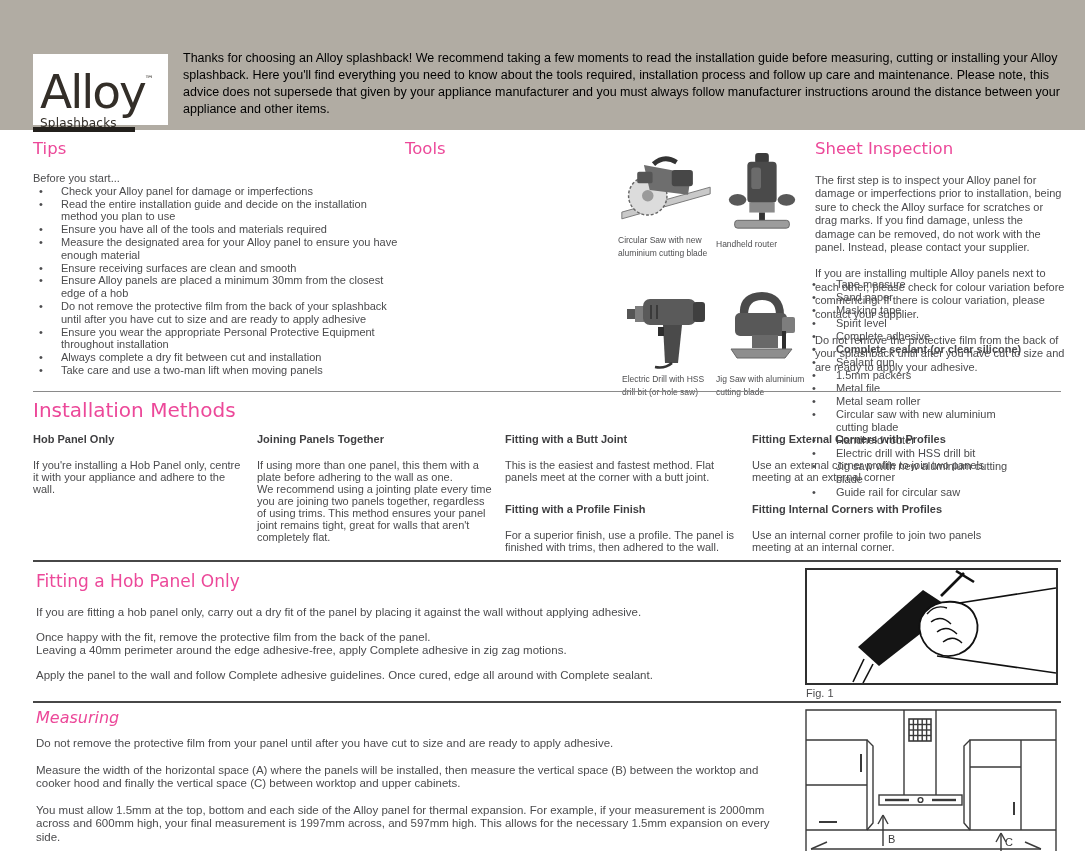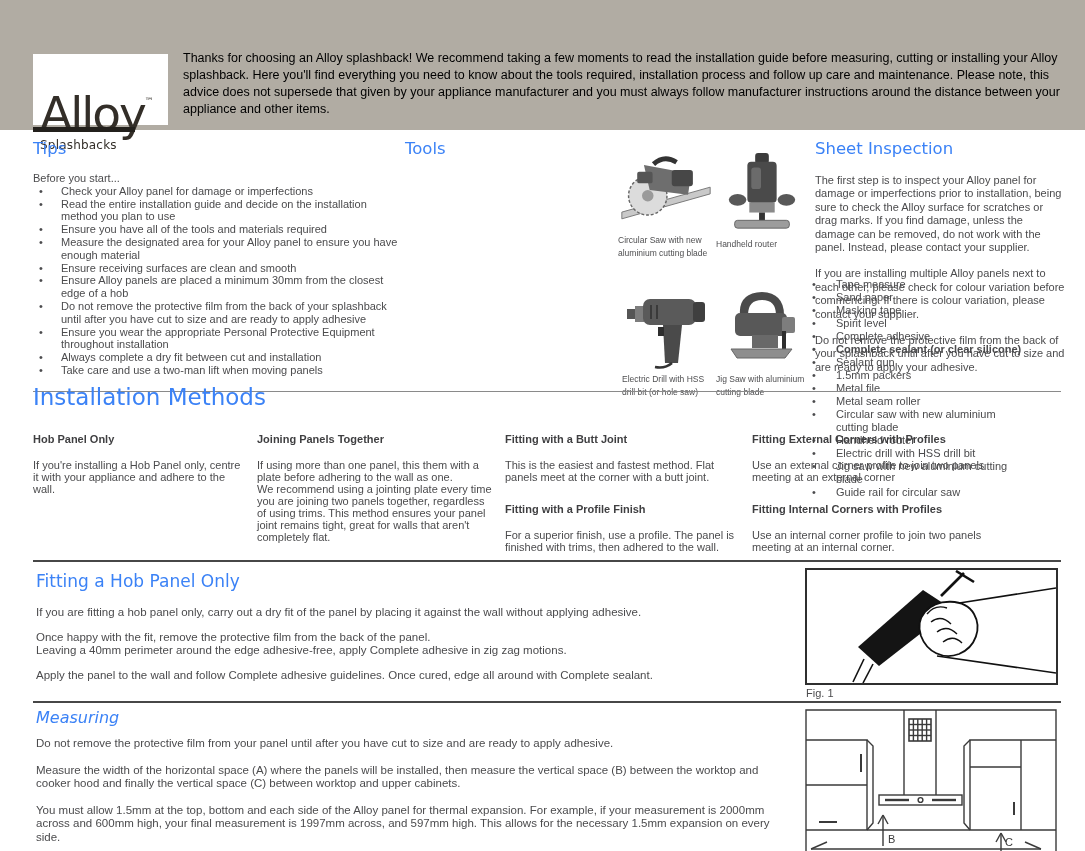--- a/index.html
+++ b/index.html
@@ -11,7 +11,7 @@
   
   .header { position:absolute; left:0; top:0; width:1085px; height:130px; background:#b1aca3; }
   .logo-box { position:absolute; left:33px; top:54px; width:135px; height:71px; background:#ffffff; padding:2px 5px 0 7px; }
-  .logo-word { font-family:"DejaVu Sans", sans-serif; font-size:47px; line-height:46px; letter-spacing:-2px; color:#332e28; font-weight:400;margin-top:22px; }
+  .logo-word { font-family:"DejaVu Sans", sans-serif; font-size:47px; line-height:46px; letter-spacing:-2px; color:#332e28; font-weight:400; }
   .logo-tm { font-size:9px; vertical-align:26px; letter-spacing:0; }
   .logo-tag { font-family:"DejaVu Sans", sans-serif; font-size:12px; color:#332e28; letter-spacing:0.2px; margin-top:1px; }
   .logo-strip { position:absolute; left:33px; top:127px; width:102px; height:5px; background:#23201c; }

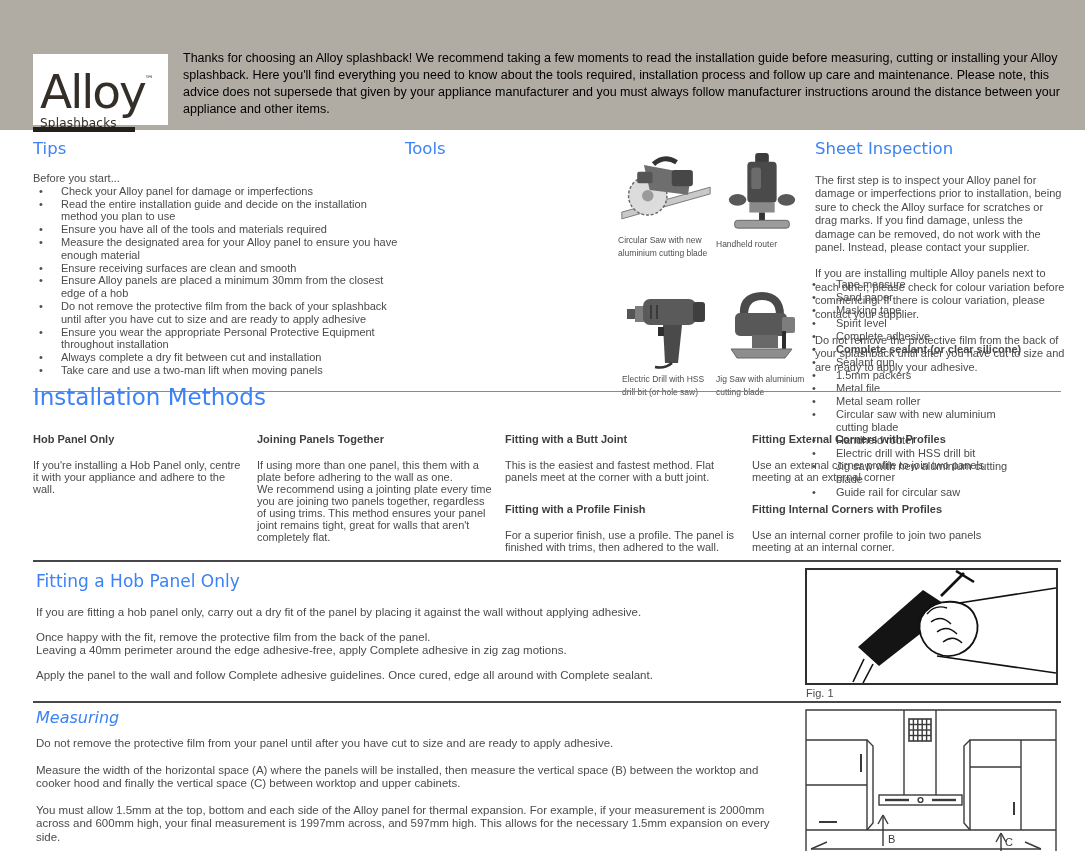--- a/index.html
+++ b/index.html
@@ -17,7 +17,7 @@
   .logo-strip { position:absolute; left:33px; top:127px; width:102px; height:5px; background:#23201c; }
   .intro { position:absolute; left:183px; top:50px; width:882px; font-size:12.5px; line-height:17px; color:#000000; }
   
-  .sec-h { font-family:"DejaVu Sans", sans-serif; font-weight:400; font-size:16.5px; color:#3b82f6; }
+  .sec-h { font-family:"DejaVu Sans", sans-serif; font-weight:400; font-size:16.5px; color:#ec4899; }
   .rule { position:absolute; left:33px; width:1028px; height:0; border-top:1px solid #8a8a8a; }
   .rule.dark { border-top:2px solid #474747; }
   ul.blist { list-style:none; }

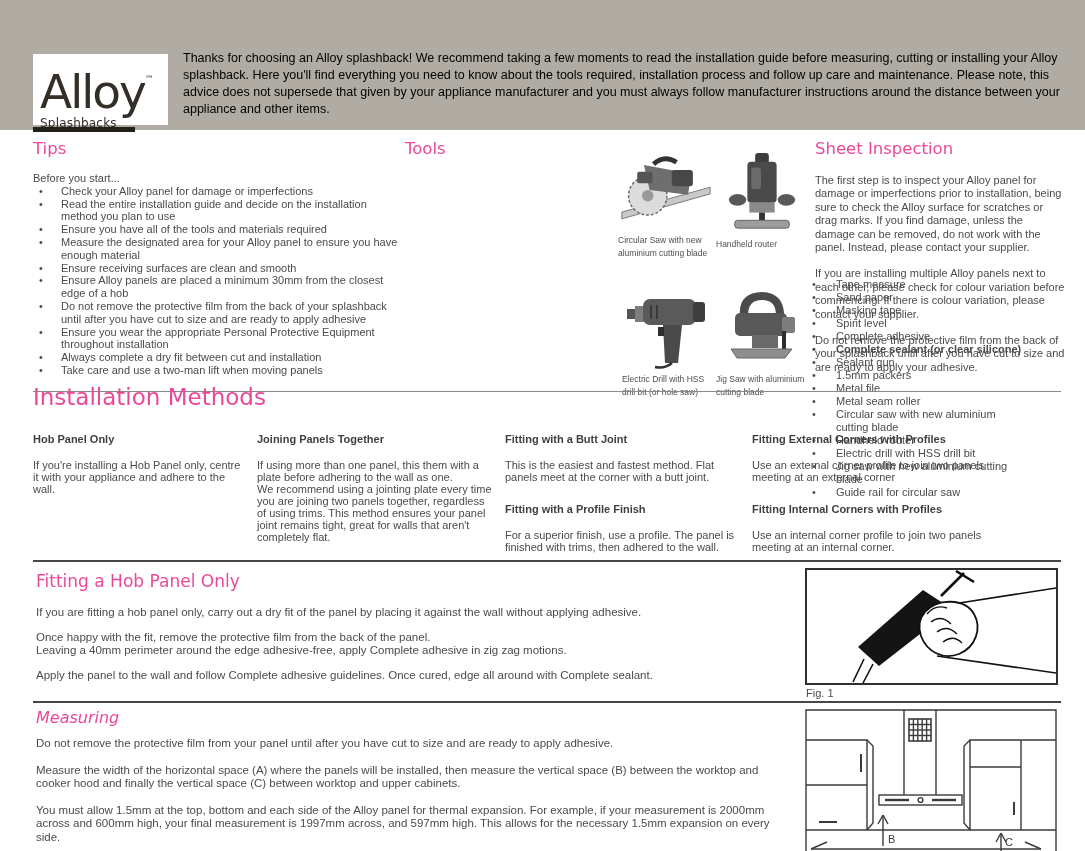--- a/index.html
+++ b/index.html
@@ -40,7 +40,7 @@
   .inspection .sec-h { margin-bottom:16px; }
   .inspection p { font-size:11px; line-height:13.4px; color:#4b4b4d; margin-bottom:13px; }
   
-  .methods-h { position:absolute; left:33px; top:384px; font-size:23px; }
+  .methods-h { position:absolute; left:33px; top:398px; font-size:20px; }
   .mcol { position:absolute; top:433px; }
   .mcol .mt { font-size:11px; font-weight:bold; color:#3f3f41; margin-bottom:14px; }
   .mcol .mb { font-size:11px; line-height:12px; color:#4b4b4d; margin-bottom:14px; }

